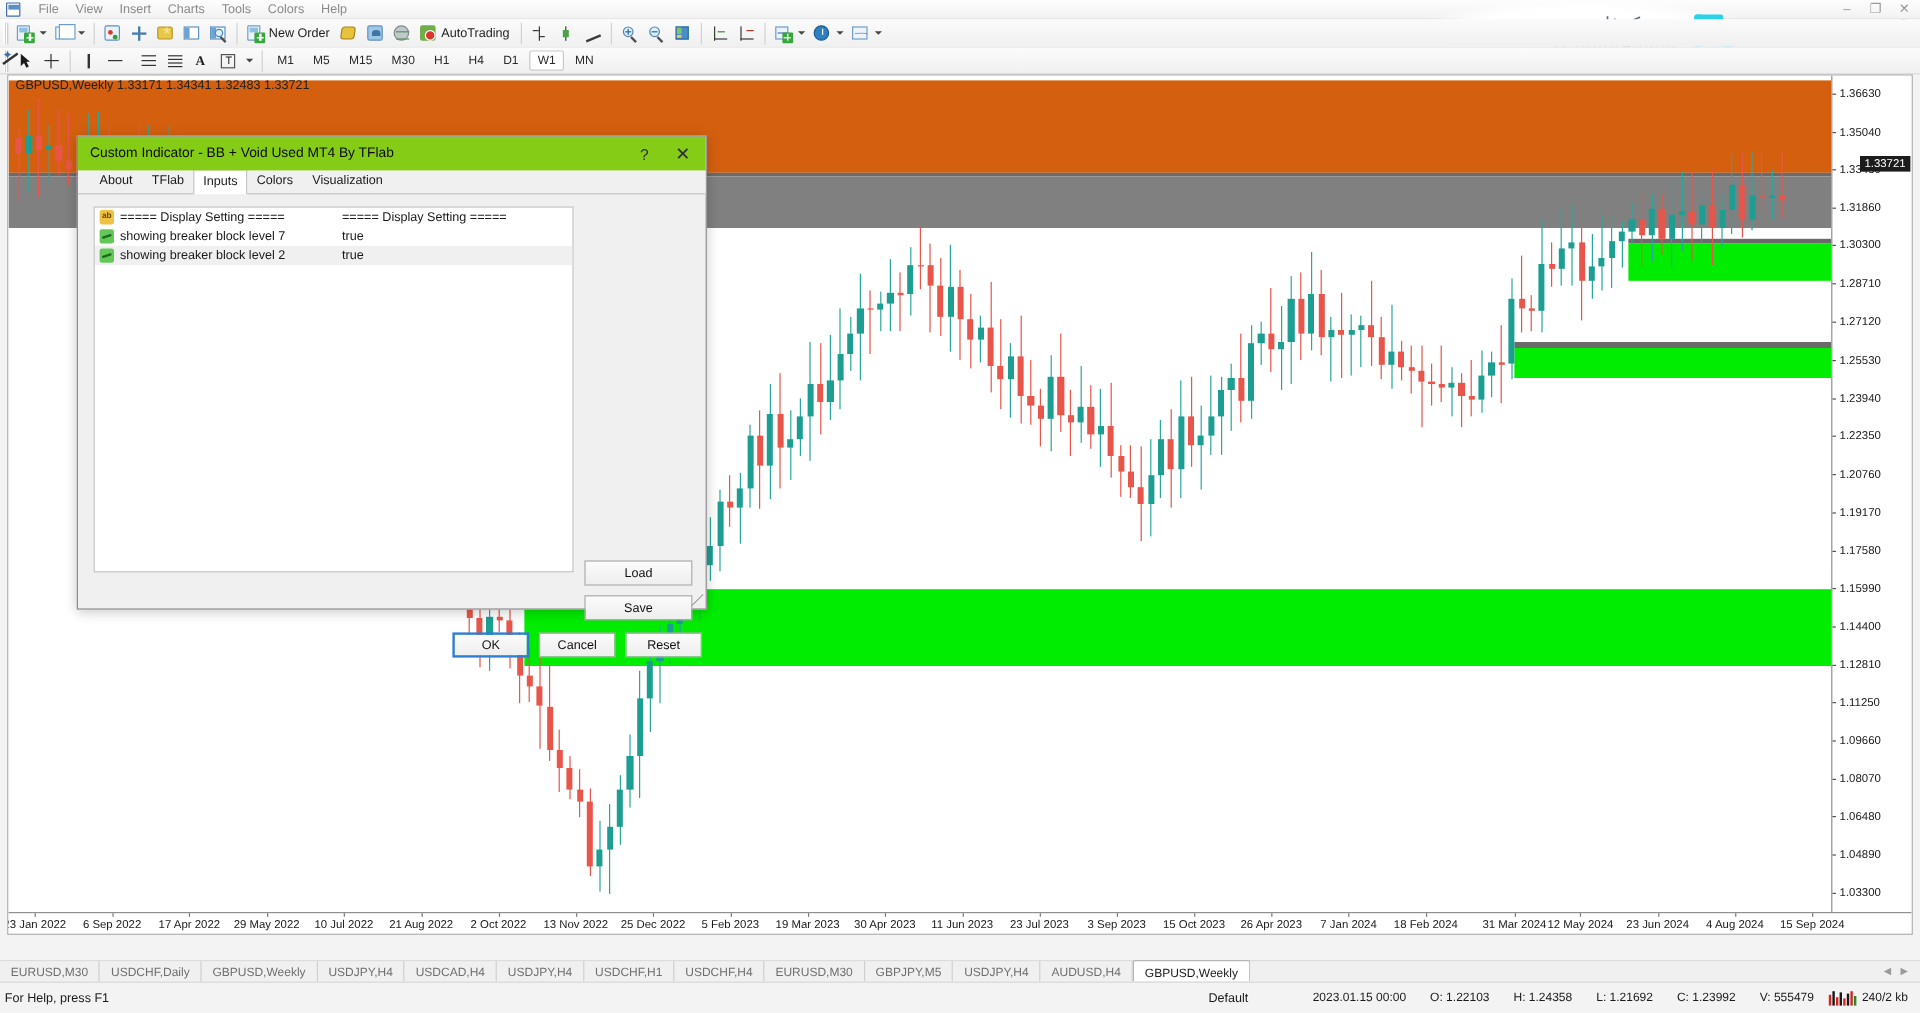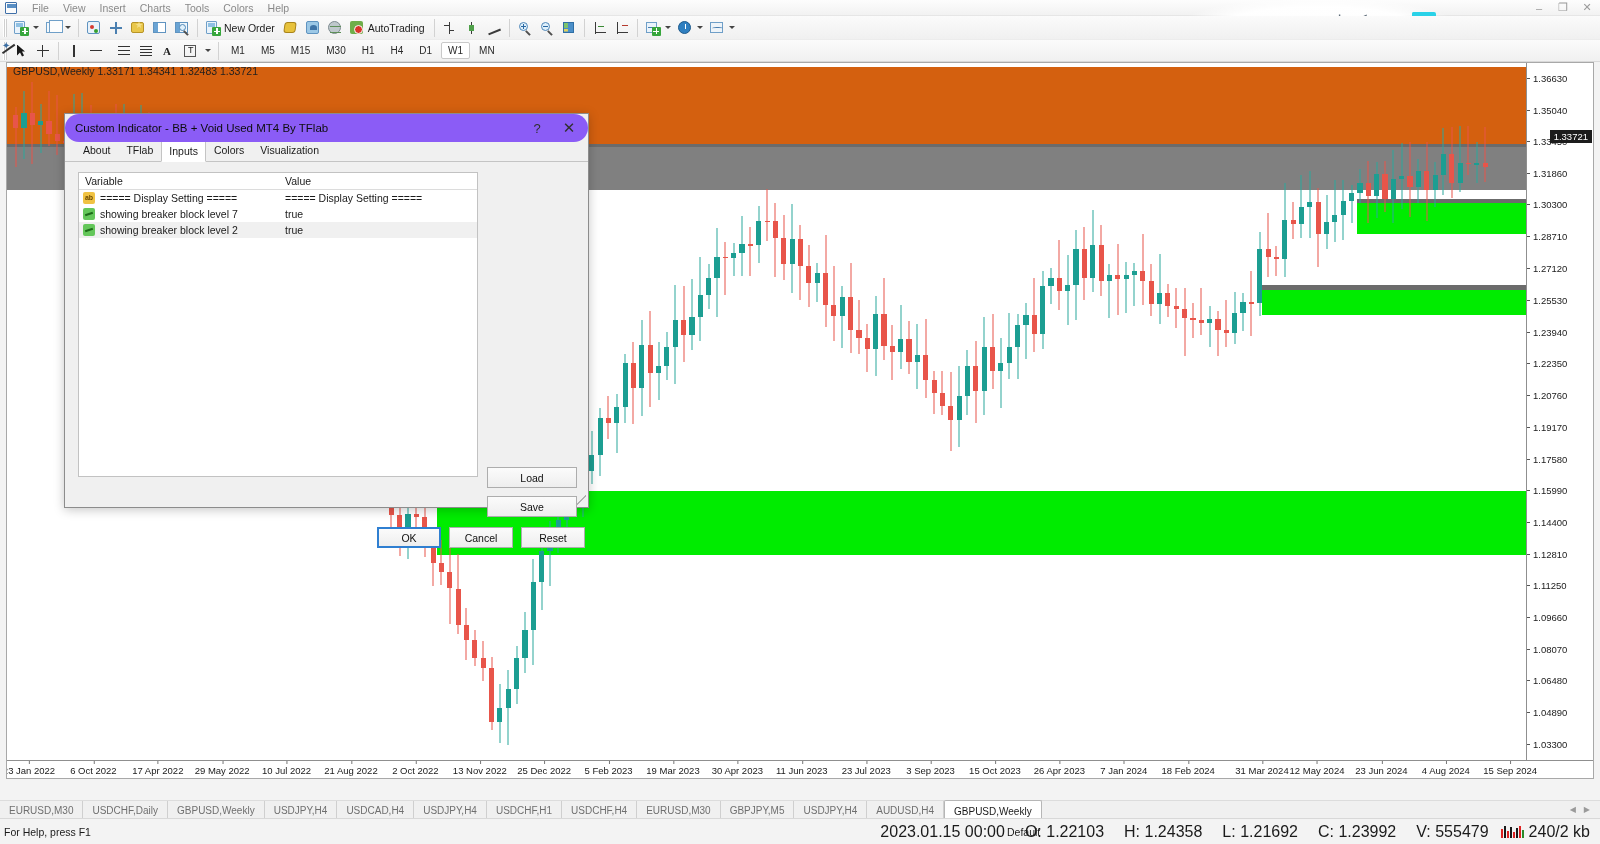--- a/index.html
+++ b/index.html
@@ -278,8 +278,8 @@
     font-size:11px; color:#101010;
   }
   .dlg-title {
-    height:28px; display:flex; align-items:center; background:#8b5cf6;
-    padding-left:10px; position:relative;border-radius:14px;
+    height:28px; display:flex; align-items:center; background:#84cc16;
+    padding-left:10px; position:relative;
   }
   .dlg-title-text { font-size:11.5px; color:#0d0d0d; }
   .dlg-help, .dlg-close {

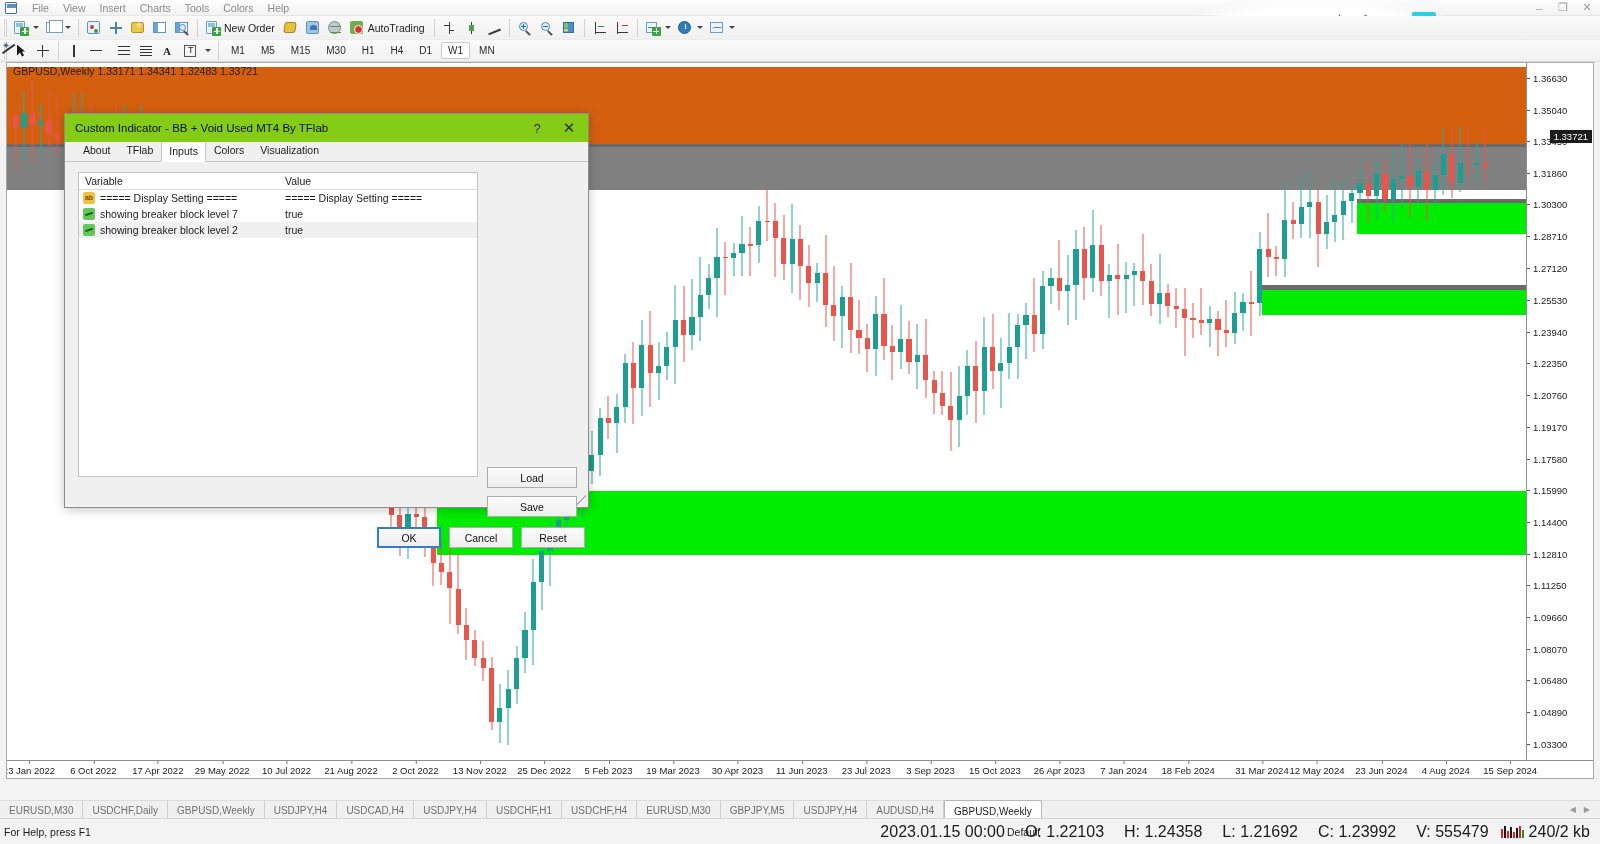--- a/index.html
+++ b/index.html
@@ -1524,10 +1524,6 @@
 
     <div class="dlg-body">
       <div class="grid">
-        <div class="grid-head">
-          <div class="gh c1">Variable</div>
-          <div class="gh c2">Value</div>
-        </div>
         <div id="gridrows">
             <div class="grow">
               <div class="gc1">

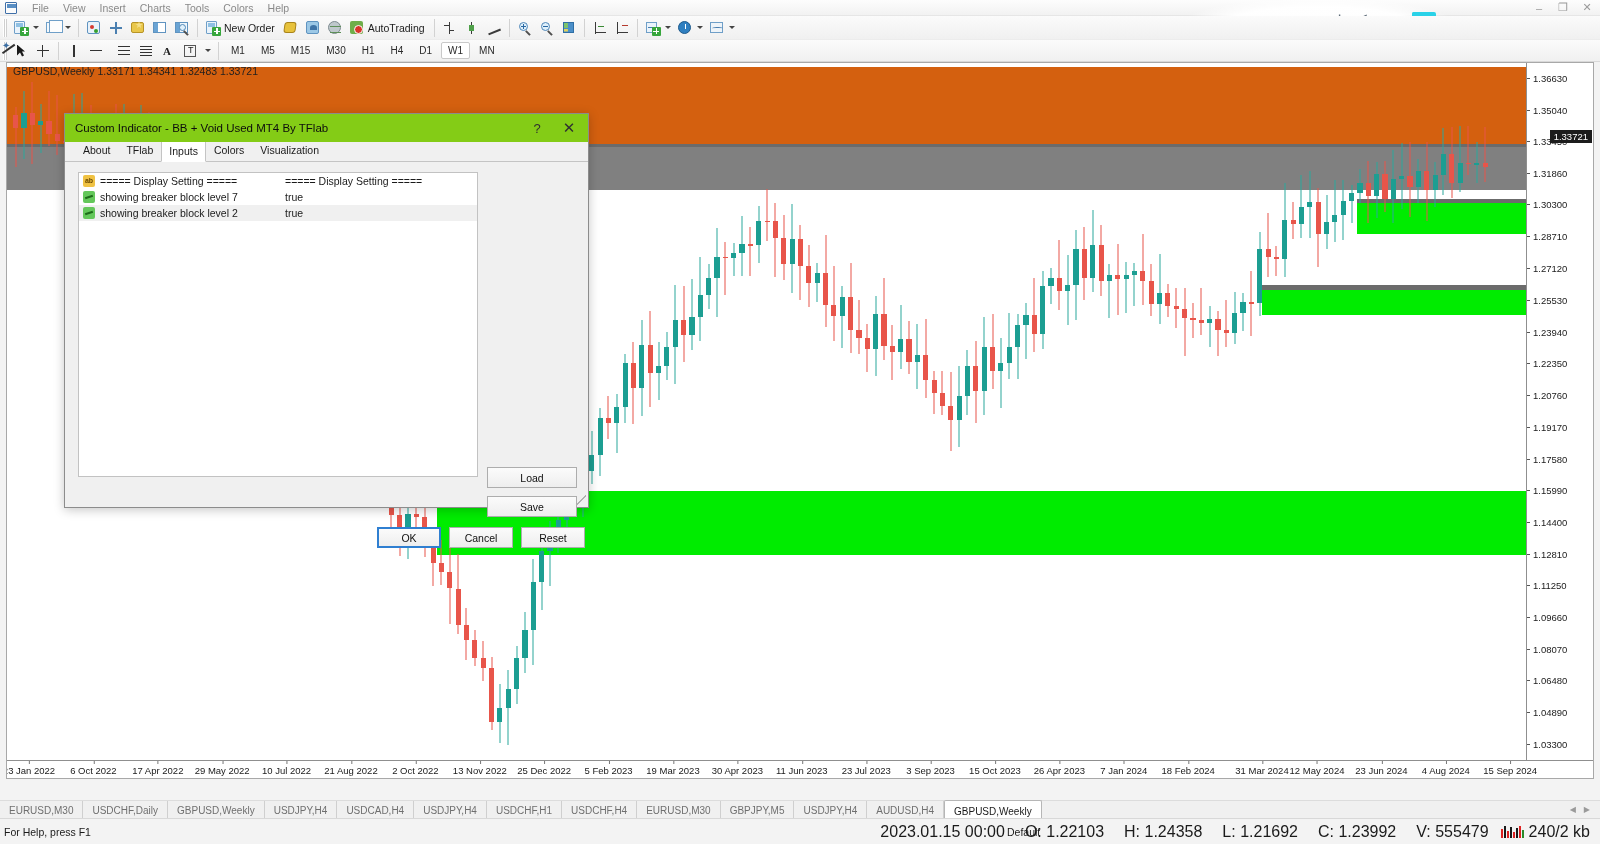--- a/index.html
+++ b/index.html
@@ -1437,7 +1437,7 @@
 
     <div class="timeaxis" id="timeaxis">
         <div class="ttick" style="left: 22px;">23 Jan 2022</div>
-        <div class="ttick" style="left: 86.4px;">6 Oct 2022</div>
+        <div class="ttick" style="left: 86.4px;">6 Sep 2022</div>
         <div class="ttick" style="left: 150.8px;">17 Apr 2022</div>
         <div class="ttick" style="left: 215.2px;">29 May 2022</div>
         <div class="ttick" style="left: 279.6px;">10 Jul 2022</div>

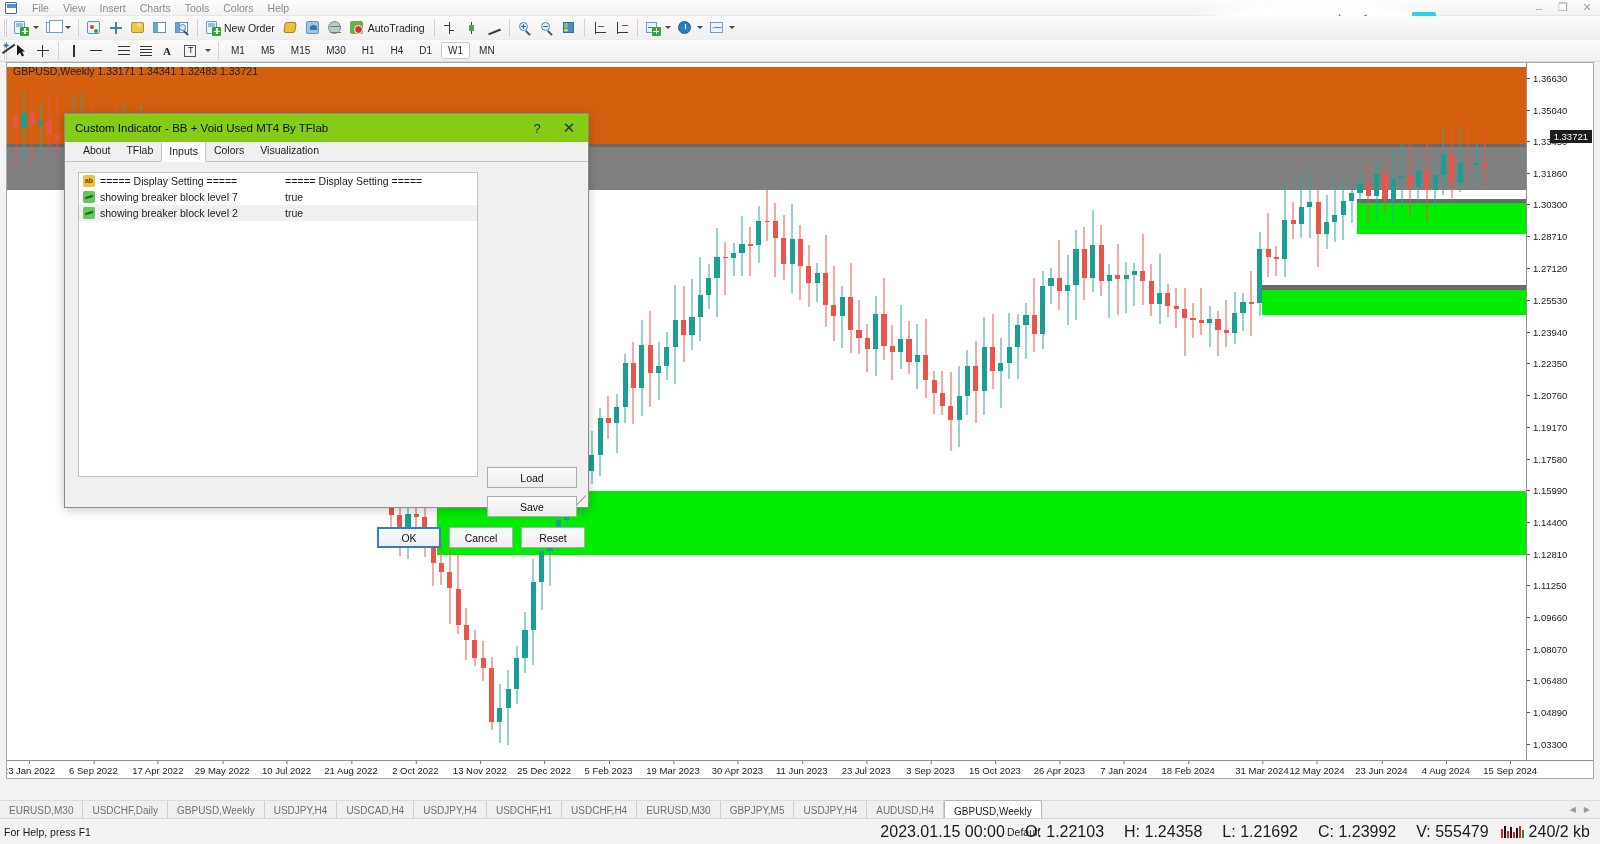--- a/index.html
+++ b/index.html
@@ -264,7 +264,7 @@
     display:flex; align-items:center;
   }
   .st-help { font-size:10.5px; color:#1a1a1a; padding-left:4px; }
-  .st-cell { font-size:16px; color:#1a1a1a; padding:0 10px; white-space:nowrap; }
+  .st-cell { font-size:10px; color:#1a1a1a; padding:0 10px; white-space:nowrap; }
   .st-profile { position:absolute; left:1007px; font-size:10.5px; color:#1a1a1a; }
   .st-right { position:absolute; right:0; display:flex; align-items:center; }
   .netbars { display:flex; align-items:flex-end; gap:1px; height:12px; margin:0 5px 0 2px; }

